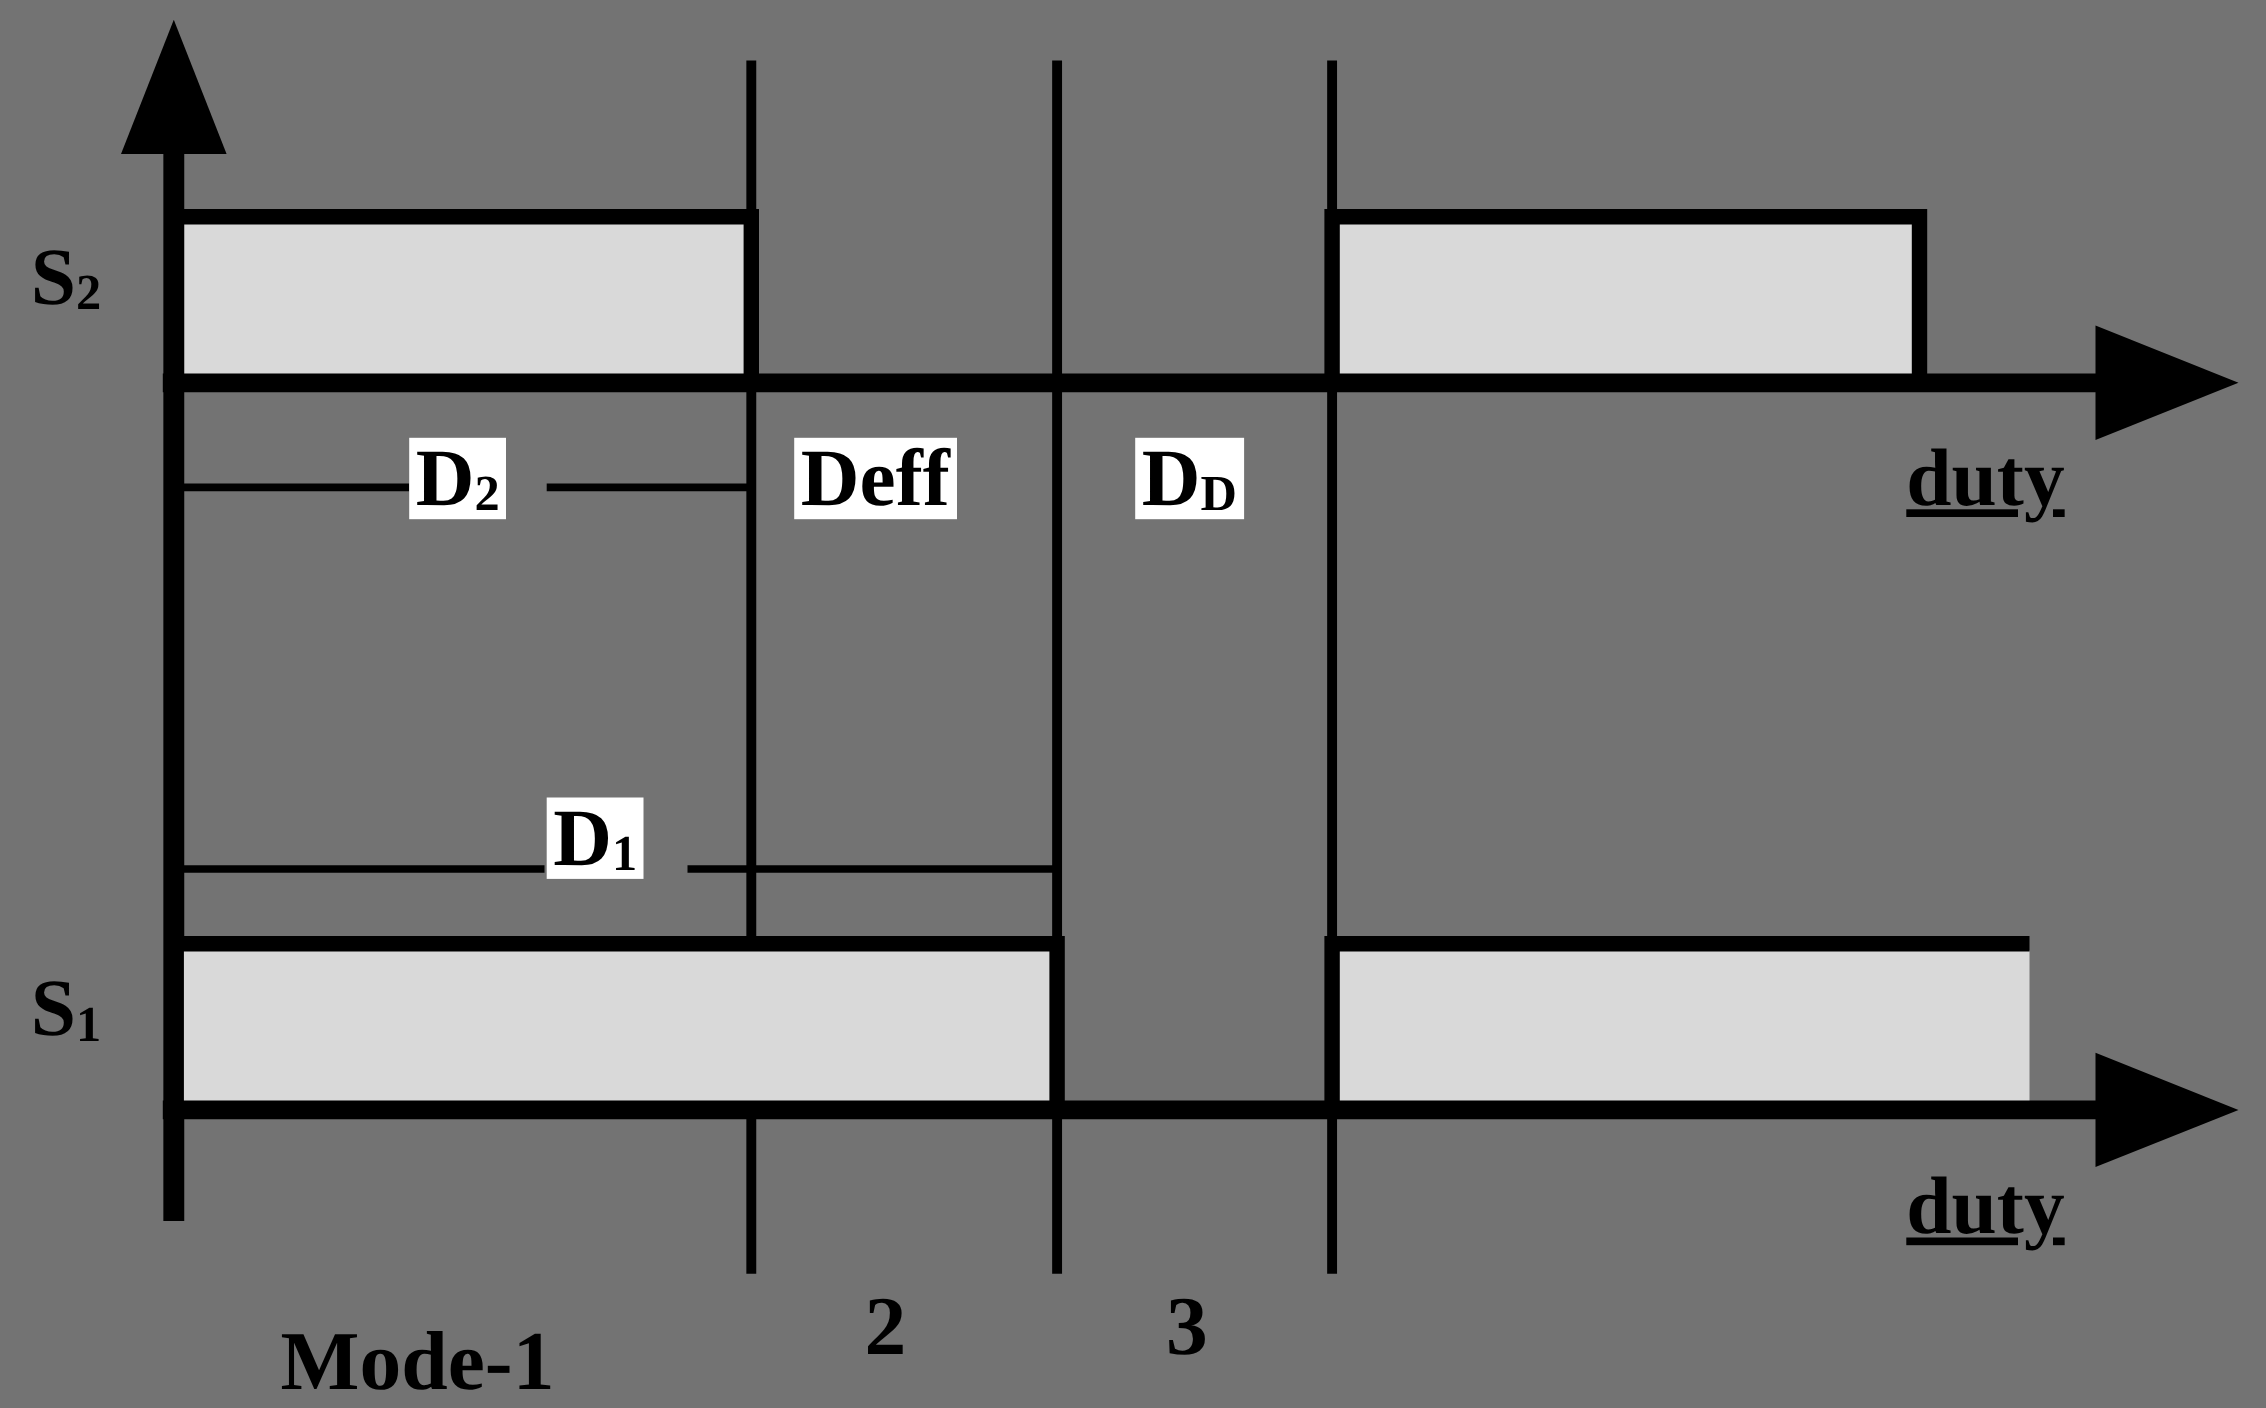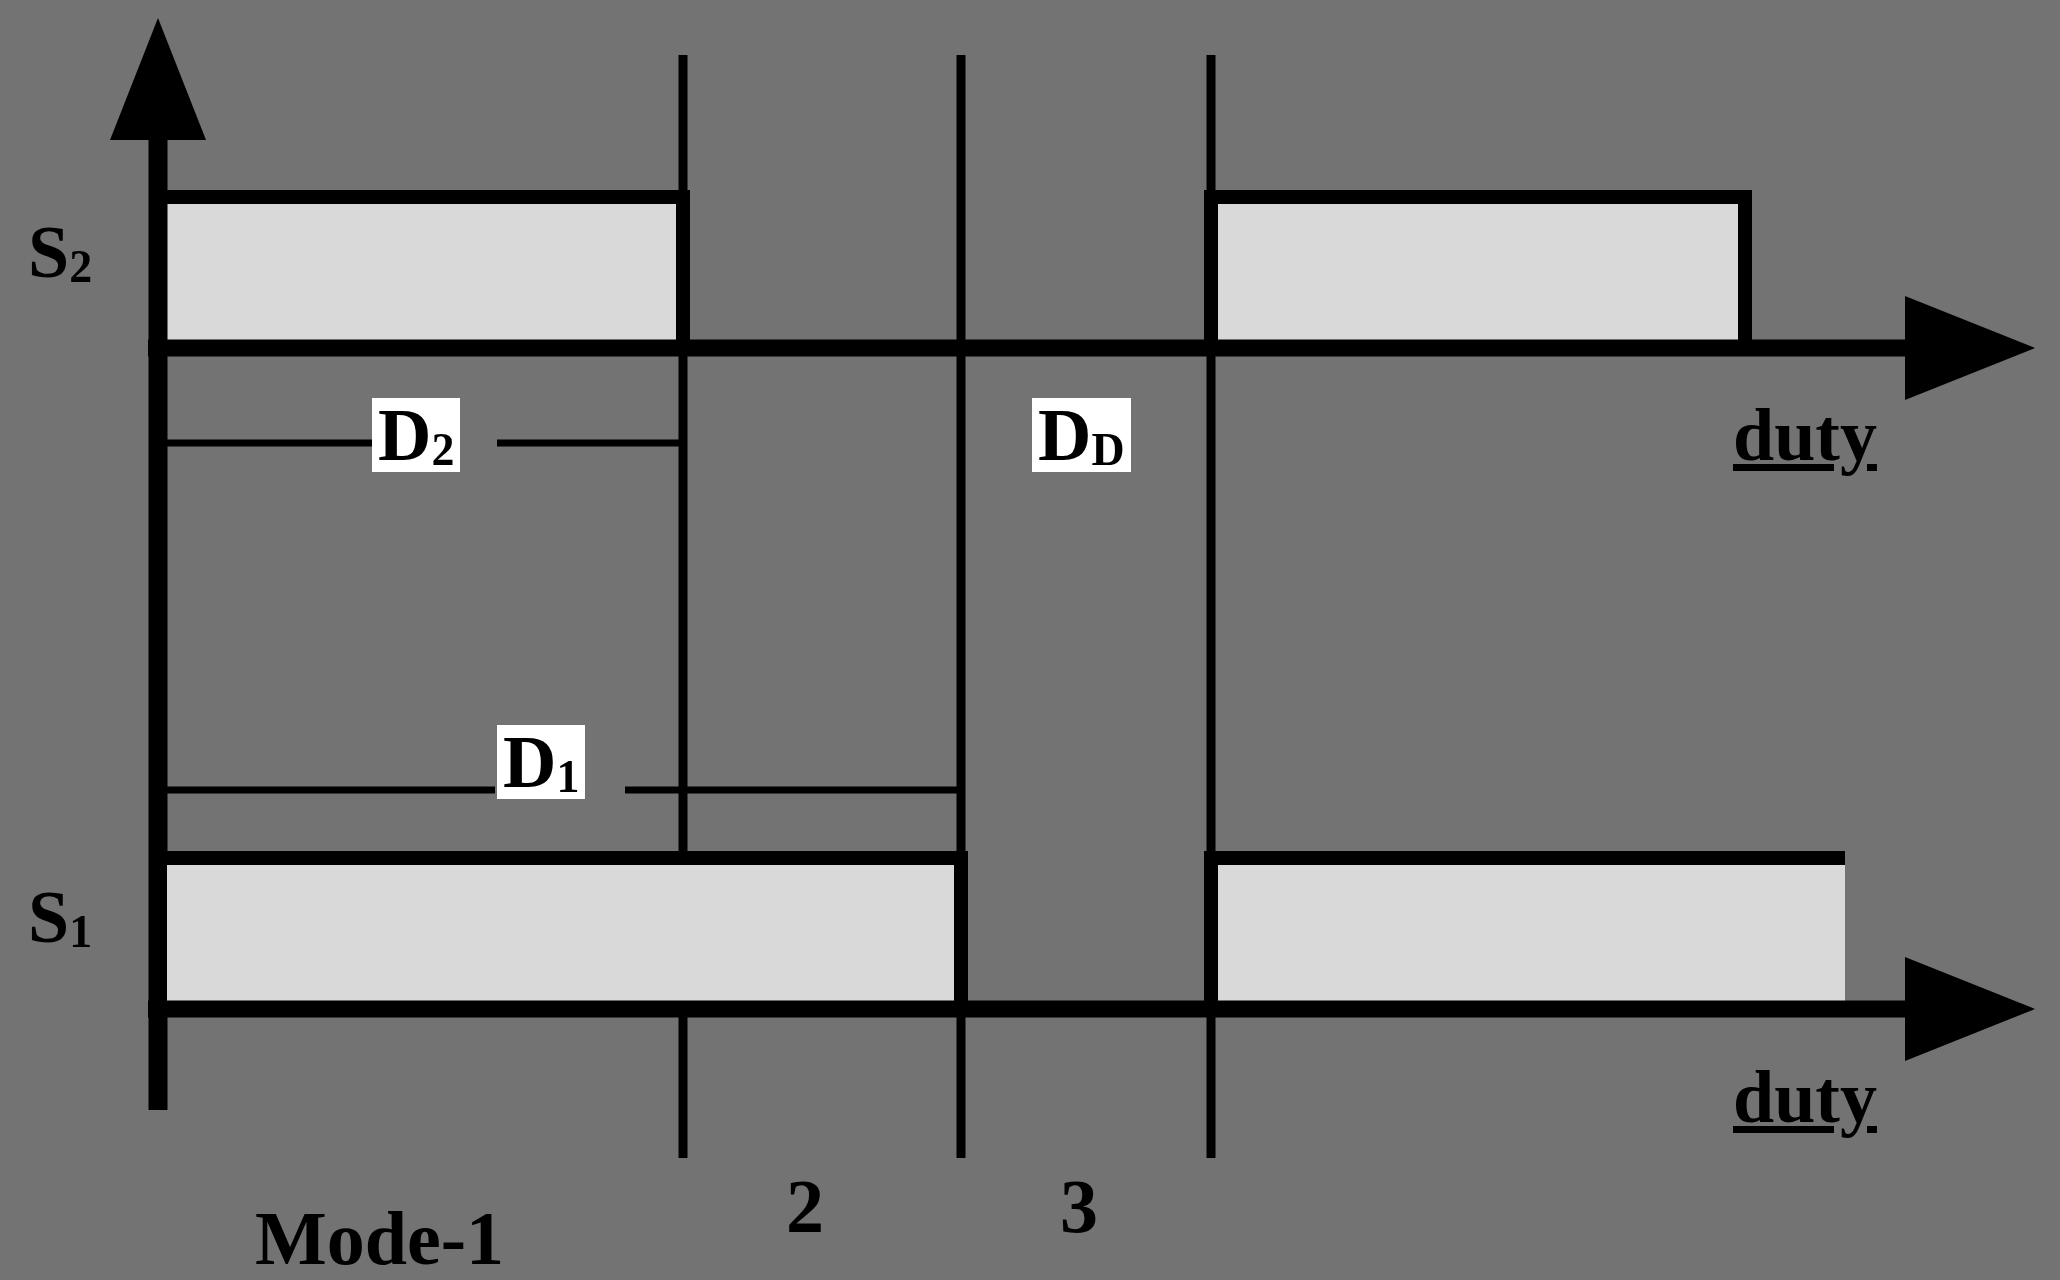--- a/index.html
+++ b/index.html
@@ -120,6 +120,7 @@
     <span>D</span><sub>2</sub>
   </div>
 
+  <div class="lbl dim-label" style="left:722px; top:398px;">Deff</div>
 
   <div class="lbl dim-label" style="left:1032px; top:398px;">
     <span>D</span><sub>D</sub>

